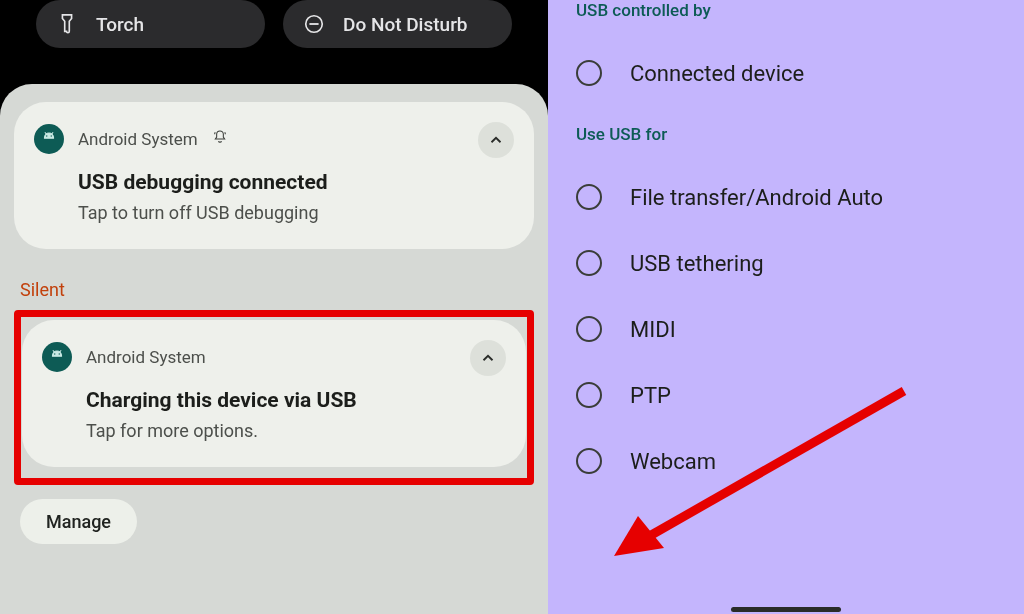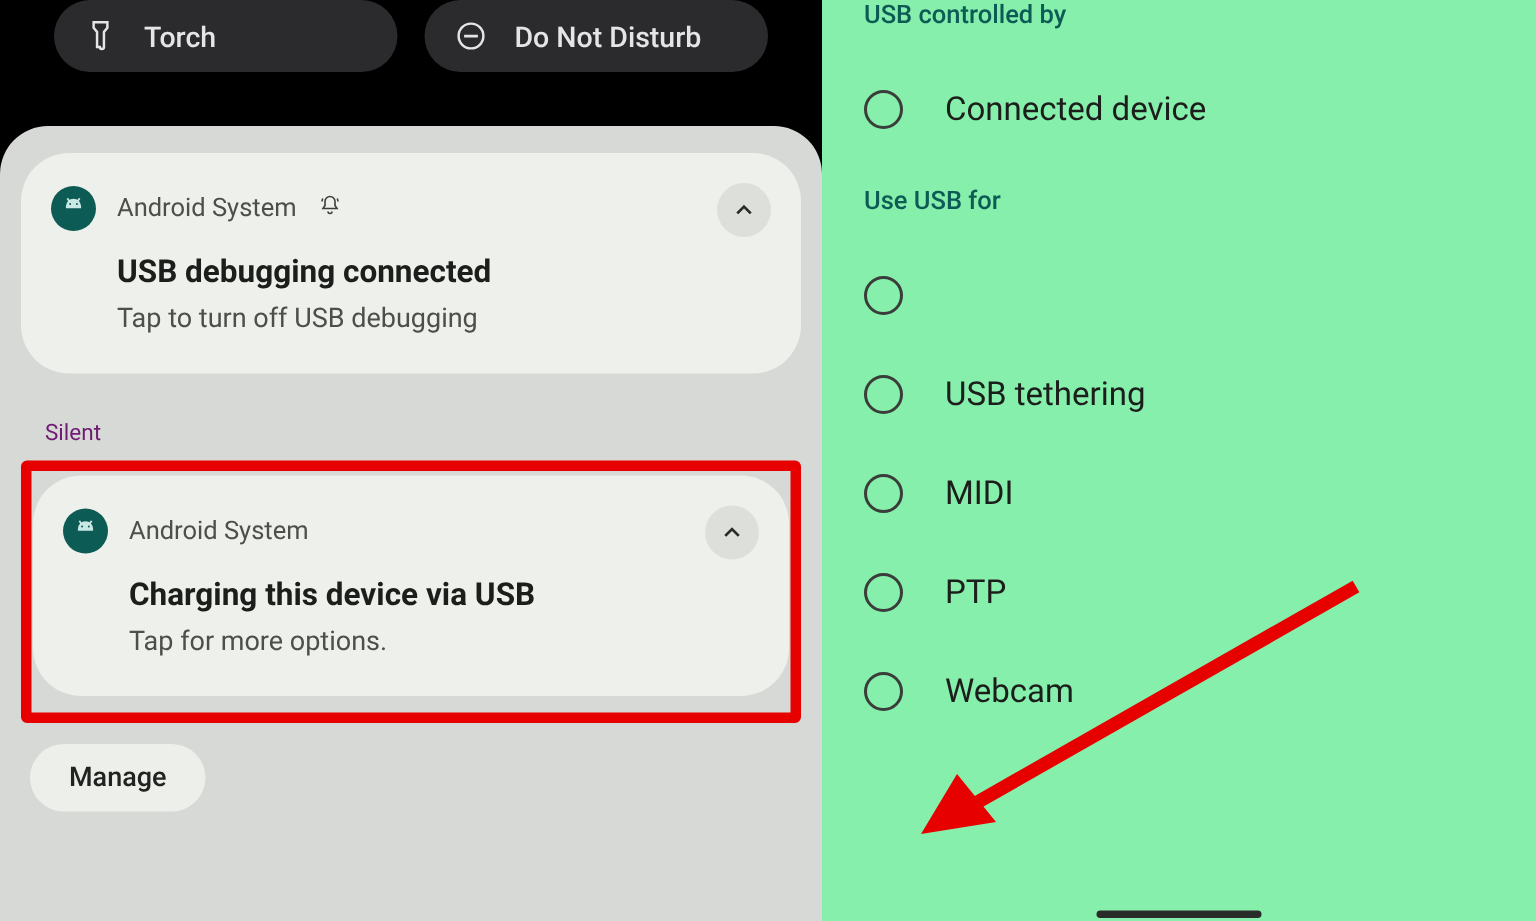--- a/index.html
+++ b/index.html
@@ -103,7 +103,7 @@
   .right {
     width: 476px;
     height: 614px;
-    background:#86efac;
+    background:#c4b5fd;
     padding: 0 24px 0 28px;
     position:relative;
     overflow:hidden;

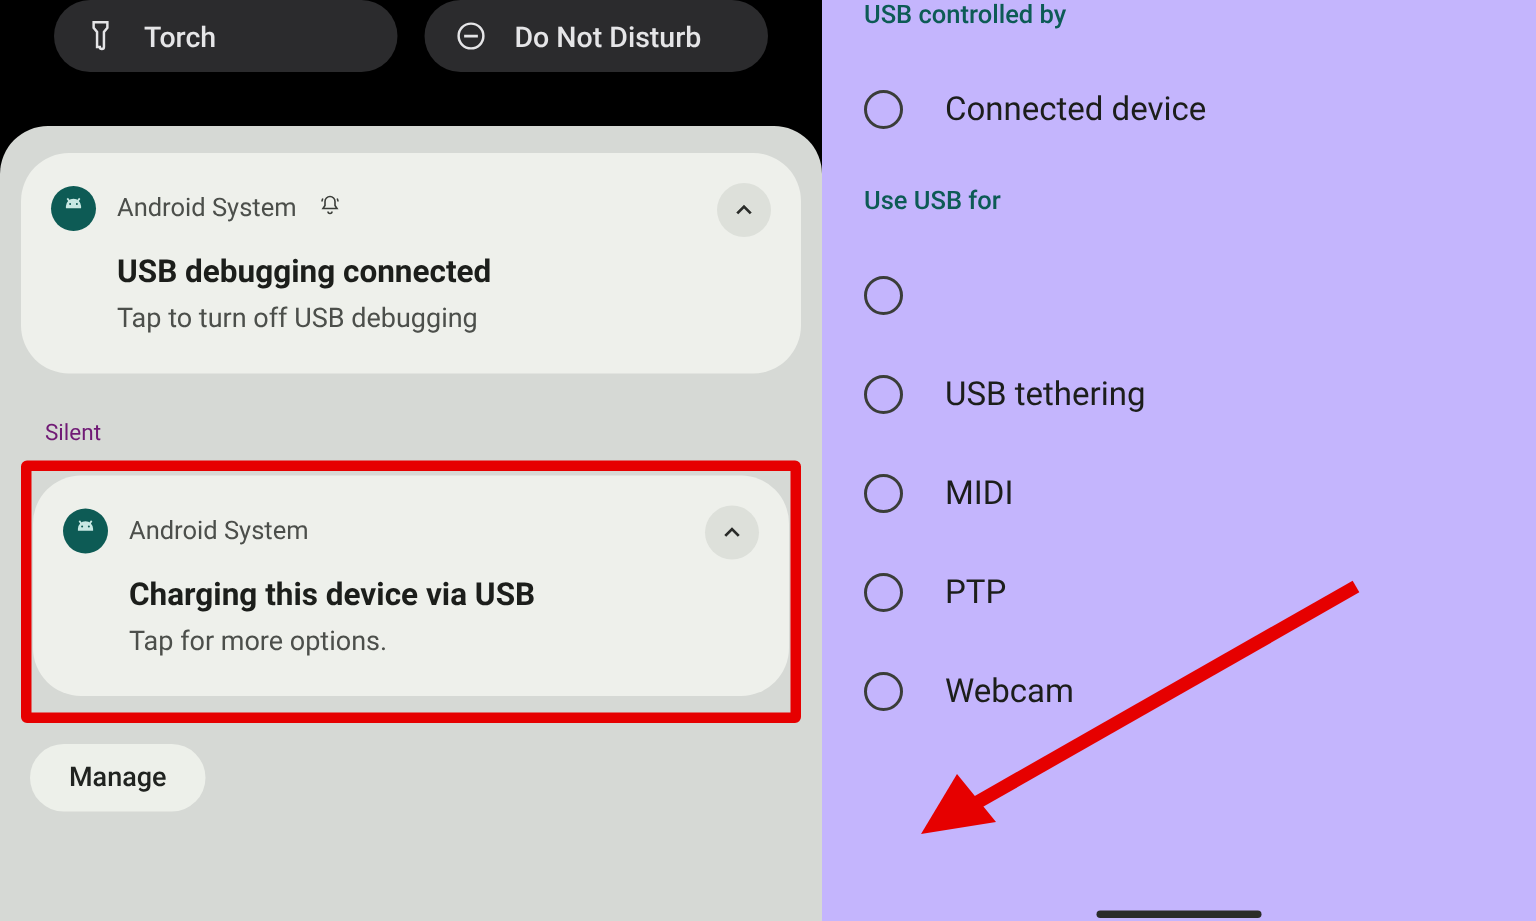--- a/index.html
+++ b/index.html
@@ -249,6 +249,7 @@
 
   <div class="option-row">
     <span class="radio"></span>
+    <span class="option-label">File transfer/Android Auto</span>
   </div>
   <div class="option-row">
     <span class="radio"></span>

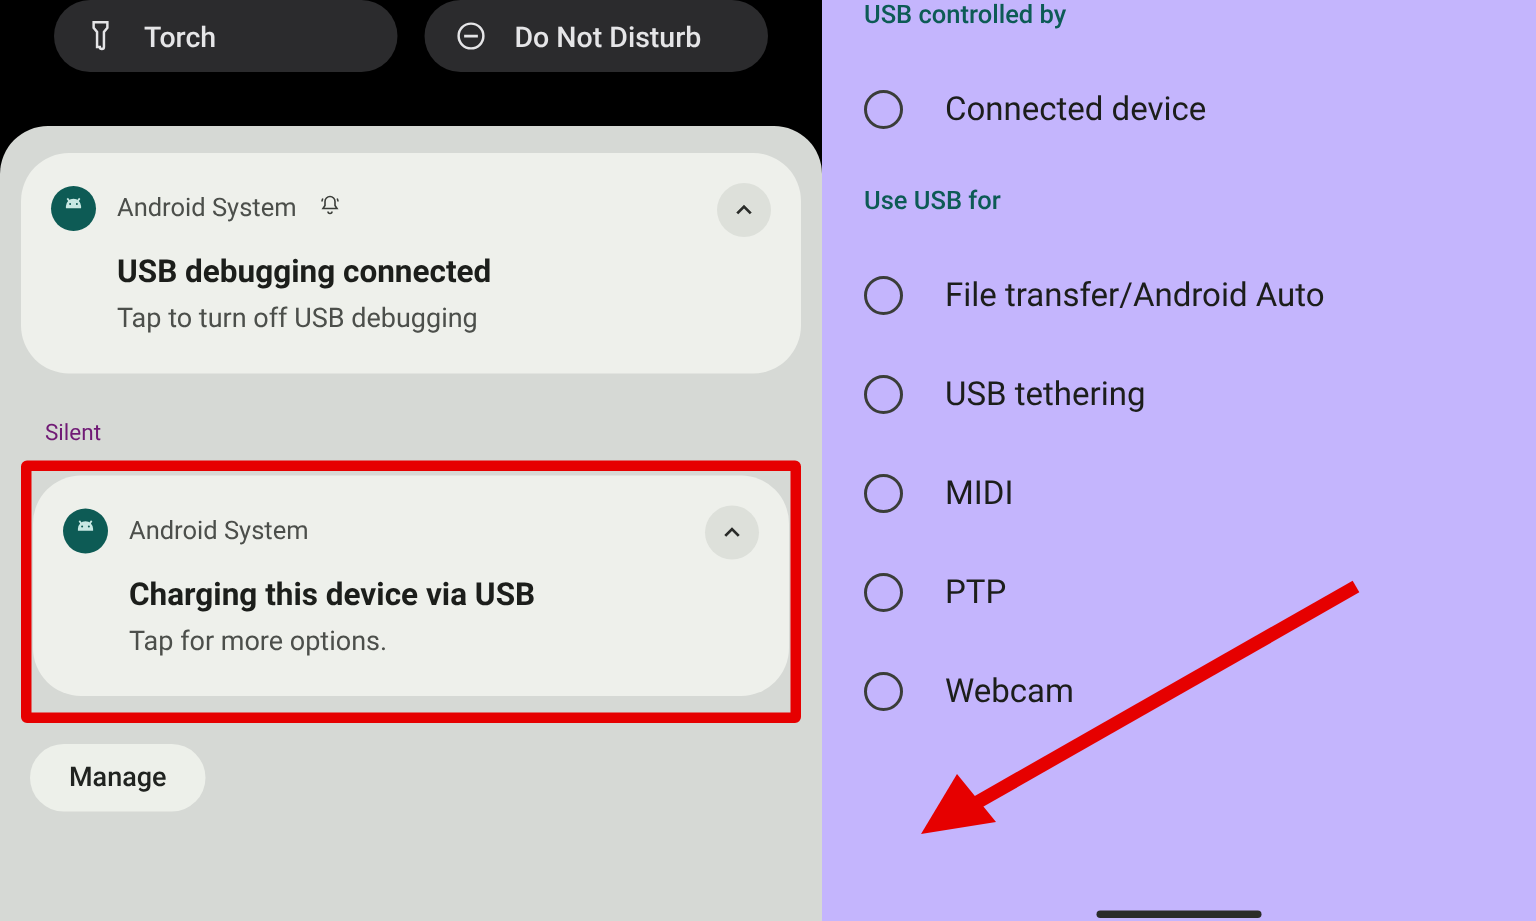--- a/index.html
+++ b/index.html
@@ -74,8 +74,8 @@
   .notif-body  { color:#4c4f4b; font-size:18px; margin-left:44px;}
 
   .section-label {
-    color:#701a75; font-size:15px;
-    margin: 30px 0 12px 16px;
+    color:#c2410c; font-size:18px;
+    margin: 30px 0 12px 6px;
   }
 
   .silent-wrap {

